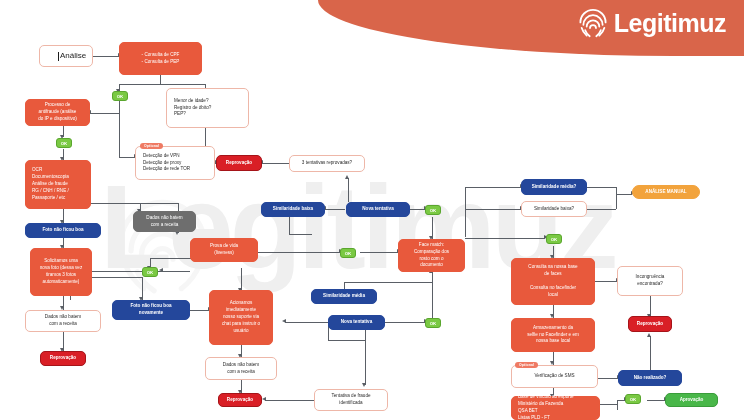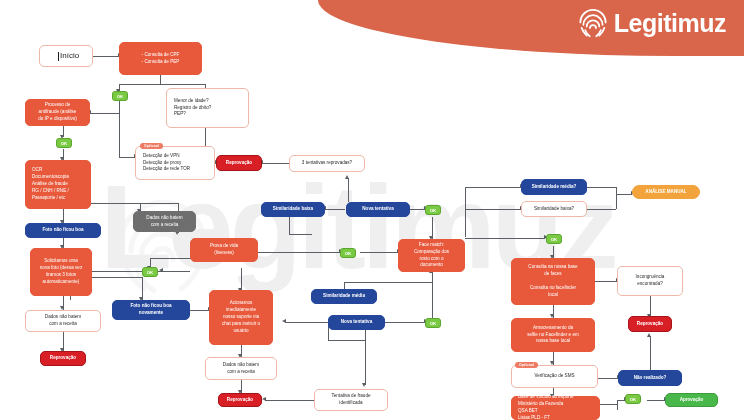--- a/index.html
+++ b/index.html
@@ -265,7 +265,7 @@
   <div class="arw ar-r" style="left:664px;top:397.4px;"></div>
 
   <div class="node n-start" style="left:39px;top:45px;width:54px;height:22px;">
-    <span class="caret"></span><span>Início</span>
+    <span class="caret"></span><span>Análise</span>
   </div>
 
   <div class="node n-orange" style="left:119px;top:42px;width:83px;height:33px;">- Consulta de CPF

